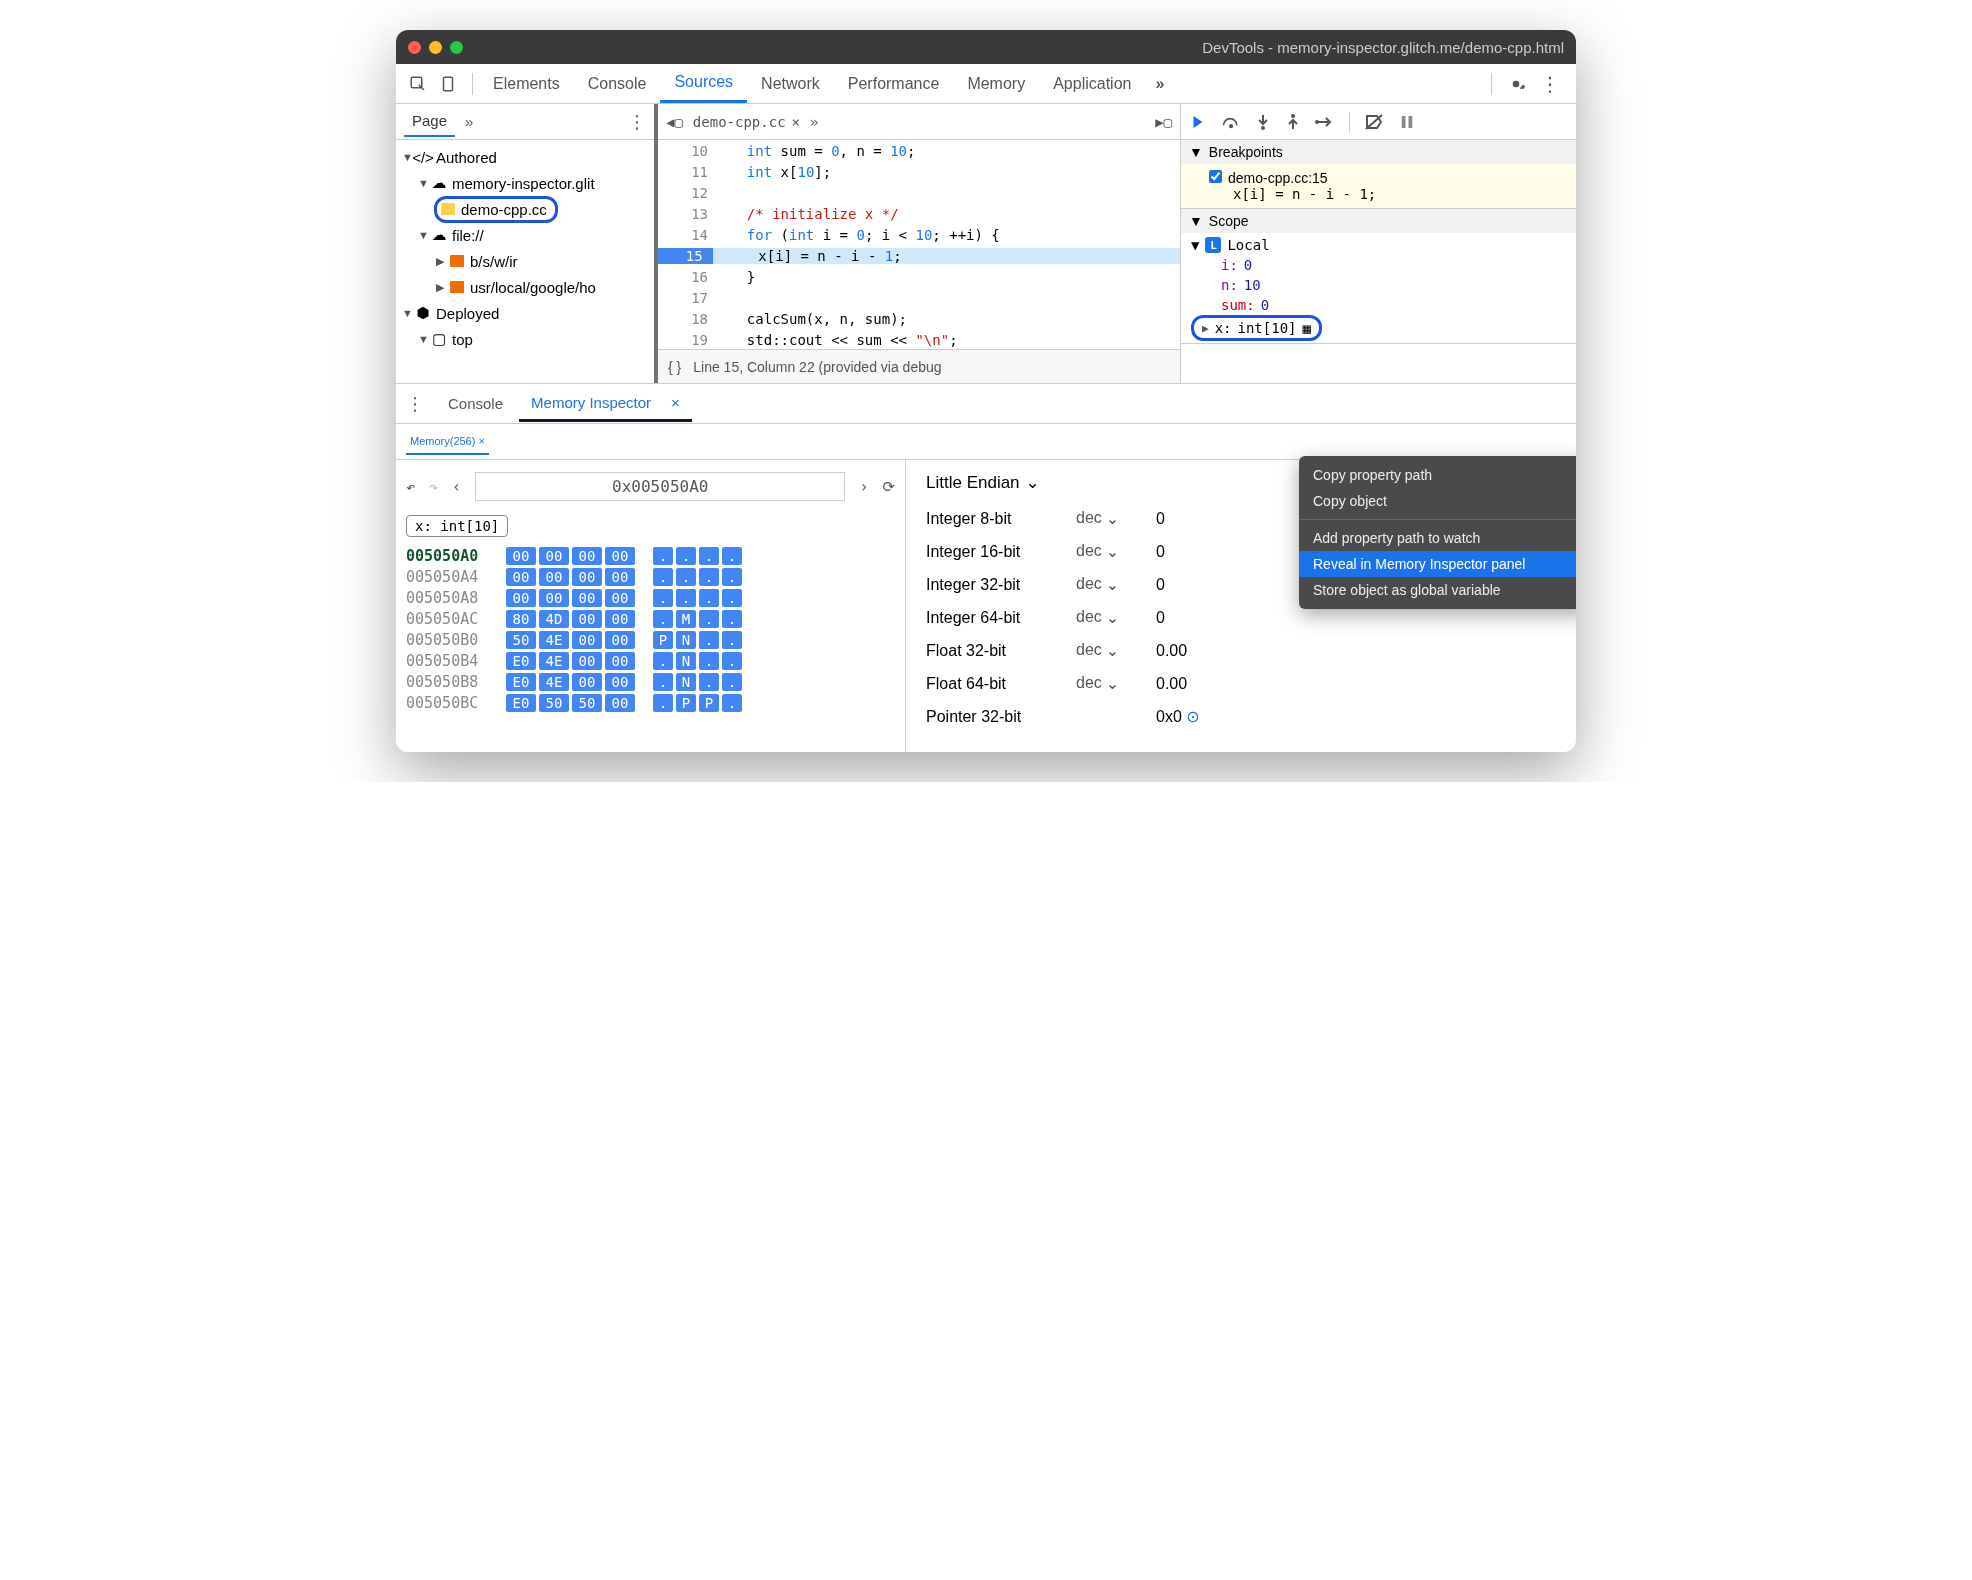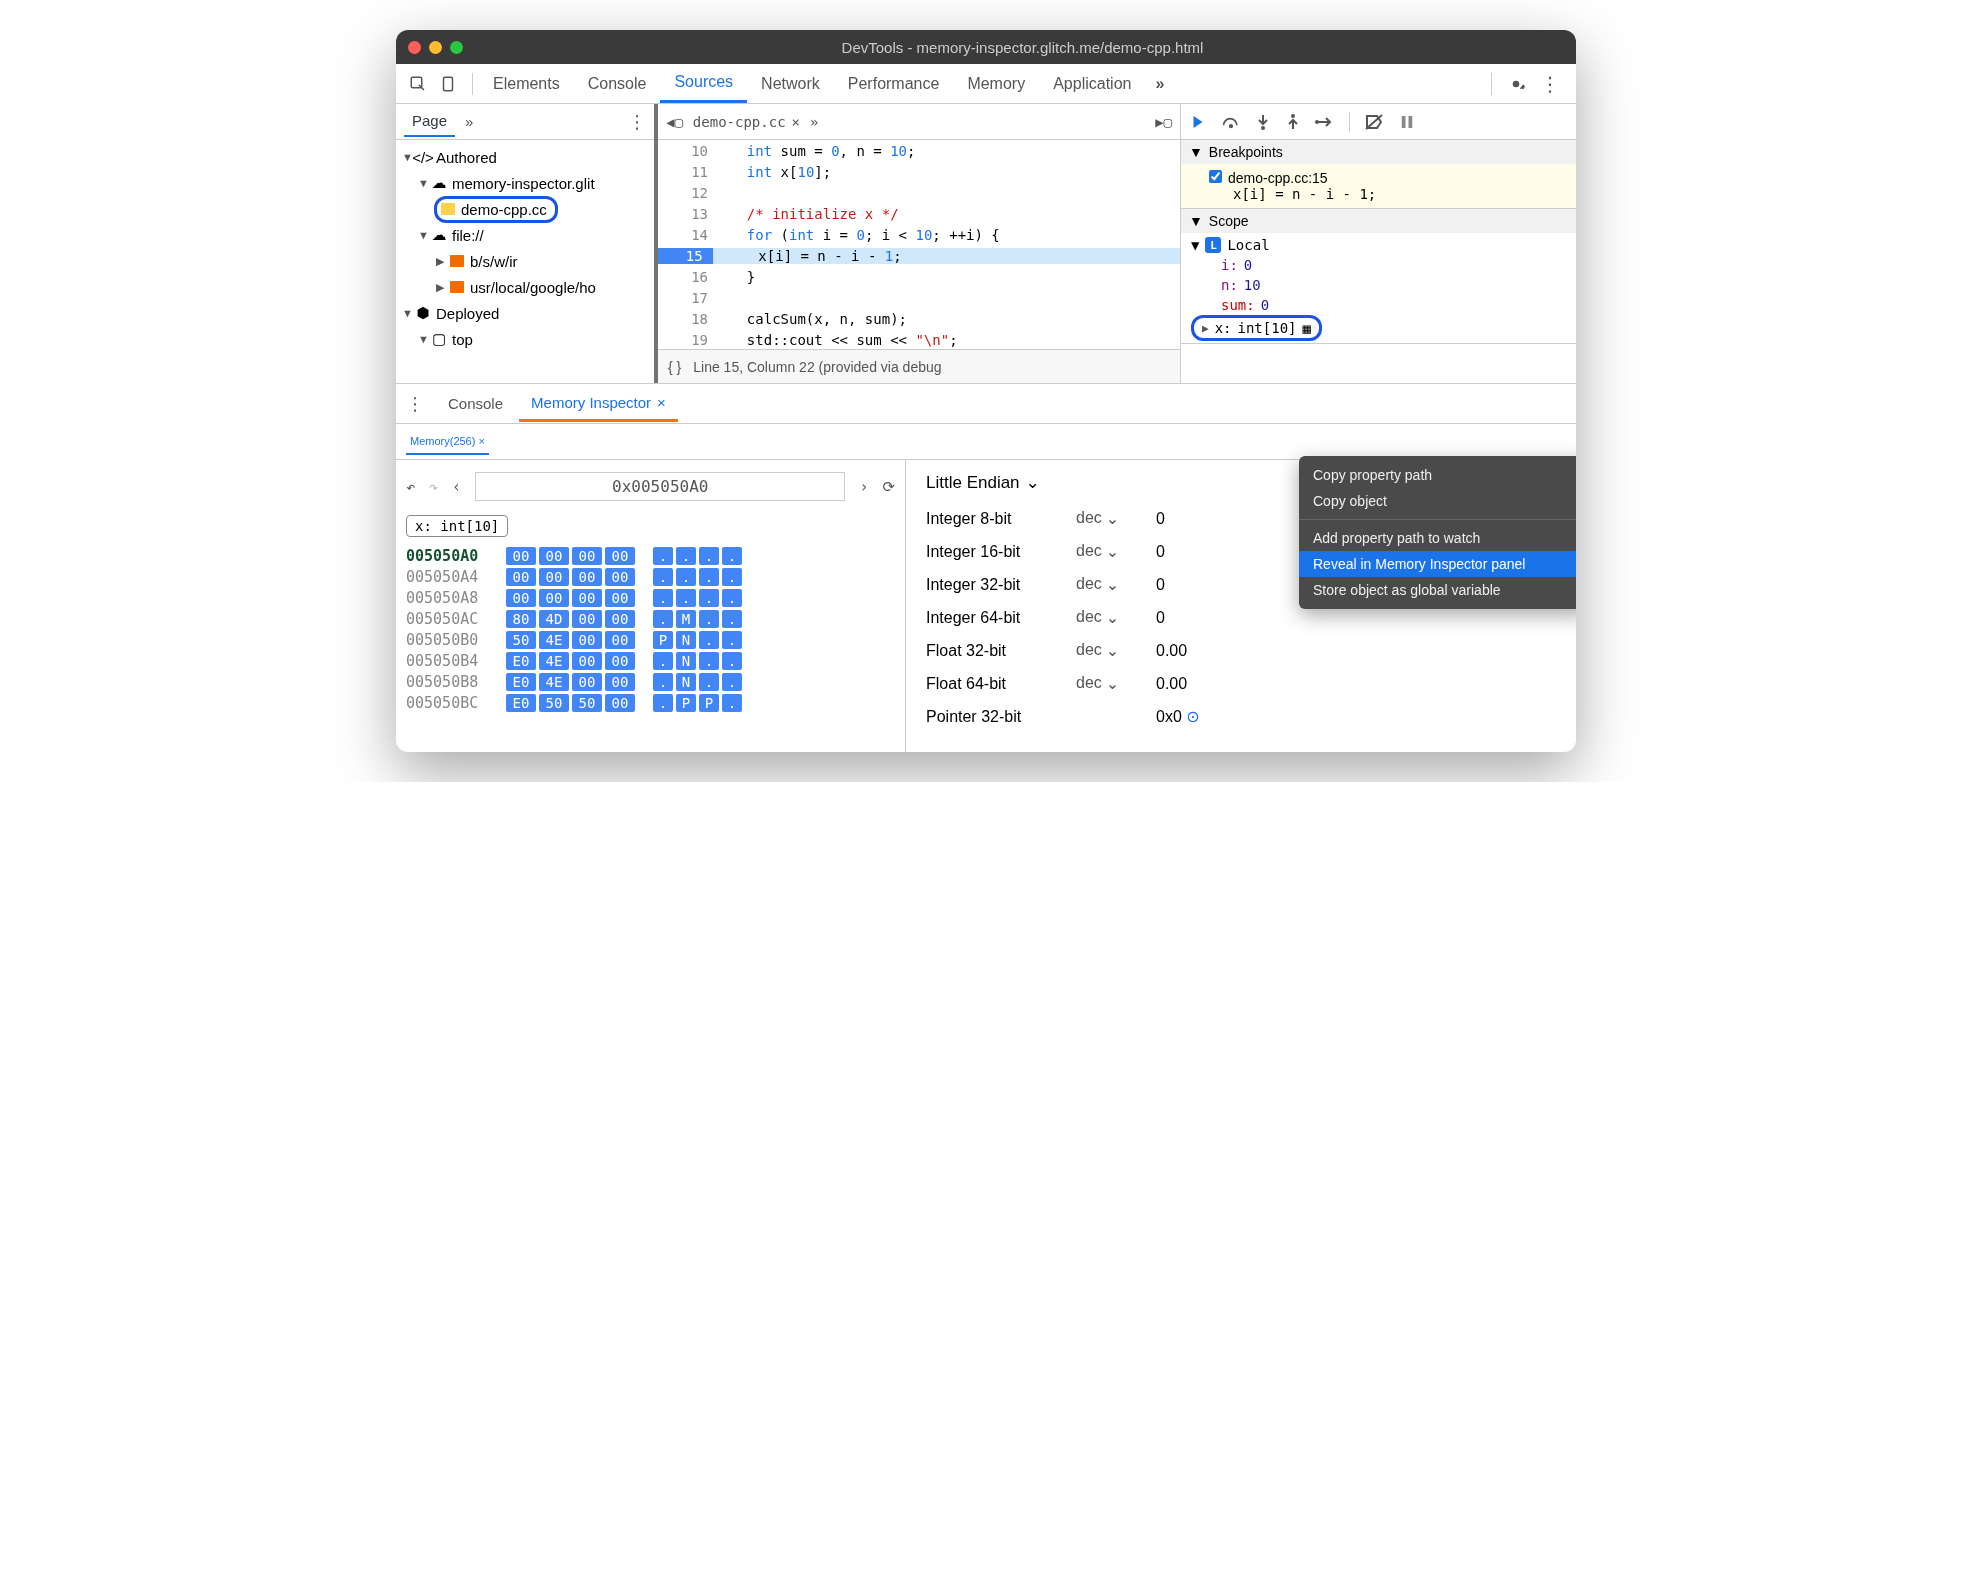--- a/index.html
+++ b/index.html
@@ -9,7 +9,7 @@
 .traffic { display: flex; gap: 8px; margin-right: 18px; }
 .dot { width: 13px; height: 13px; border-radius: 50%; }
 .dot.r { background: #ff5f57; } .dot.y { background: #febc2e; } .dot.g { background: #28c840; }
-.titlebar .title { flex: 1; text-align: center; font-weight: 500; color: #ccc; }
+.titlebar .title { flex: 1; text-align: right; font-weight: 500; color: #ccc; }
 .tabs { display: flex; align-items: center; height: 40px; border-bottom: 1px solid #ccc; padding: 0 10px; font-size: 16px; color: #555; }
 .tabs .ico { width: 24px; height: 24px; margin-right: 6px; display: flex; align-items: center; justify-content: center; }
 .tabs .tab { padding: 0 14px; height: 100%; display: flex; align-items: center; cursor: pointer; }

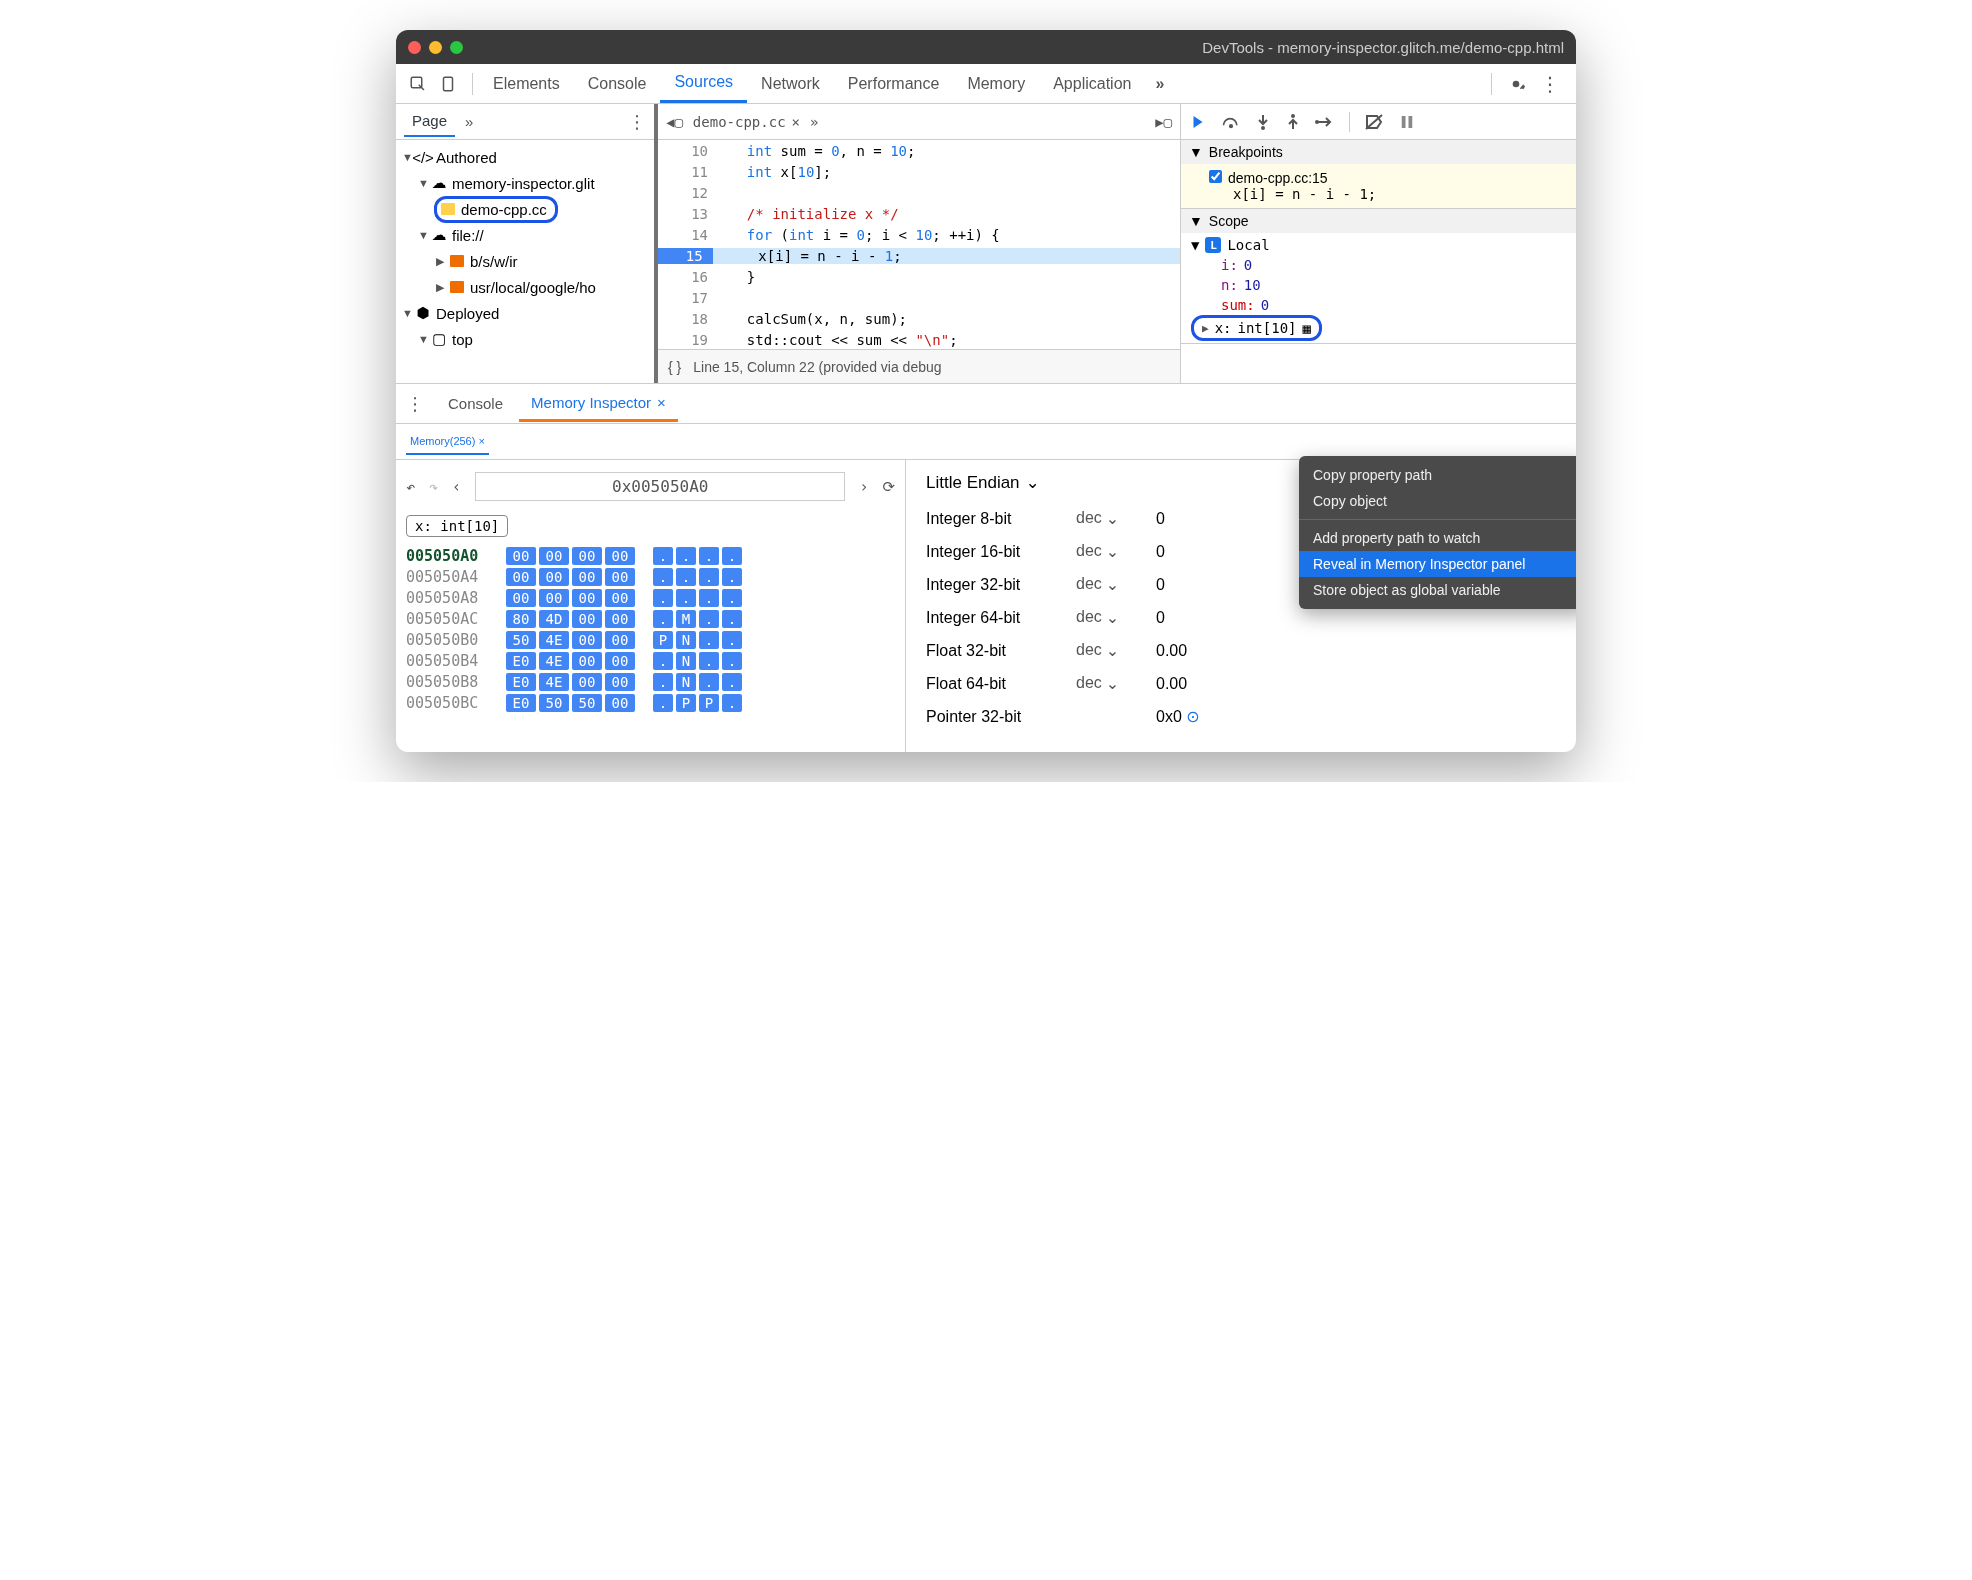--- a/index.html
+++ b/index.html
@@ -59,7 +59,7 @@
 .drawer { display: flex; flex-direction: column; }
 .drawer-tabs { display: flex; align-items: center; height: 40px; border-bottom: 1px solid #ccc; padding: 0 10px; font-size: 15px; color: #555; gap: 4px; }
 .drawer-tabs .dtab { padding: 8px 12px; }
-.drawer-tabs .dtab.active { color: #1a73e8; border-bottom: 3px solid #f97316; font-weight: 500; display: flex; gap: 6px; }
+.drawer-tabs .dtab.active { color: #1a73e8; border-bottom: 3px solid #0f172a; font-weight: 500; display: flex; gap: 20px; }
 .mem-sub { display: flex; align-items: center; height: 36px; border-bottom: 1px solid #ccc; padding: 0 10px; font-size: 11px; gap: 6px; }
 .mem-sub .mt { color: #1a73e8; border-bottom: 2px solid #1a73e8; padding: 6px 4px; }
 .membody { display: flex; }

